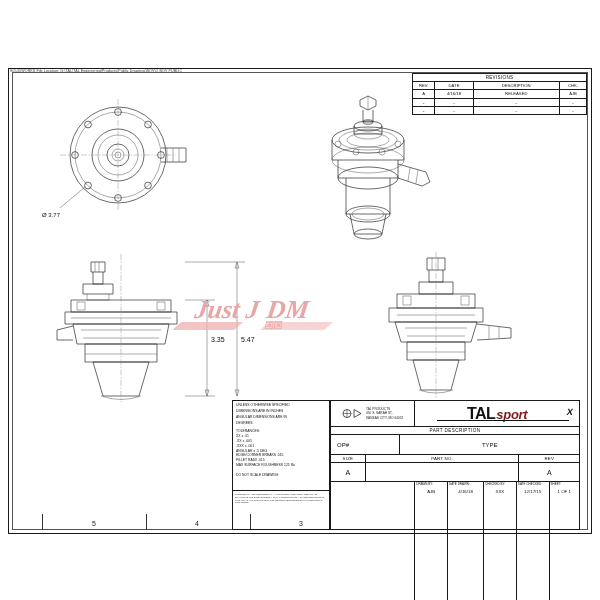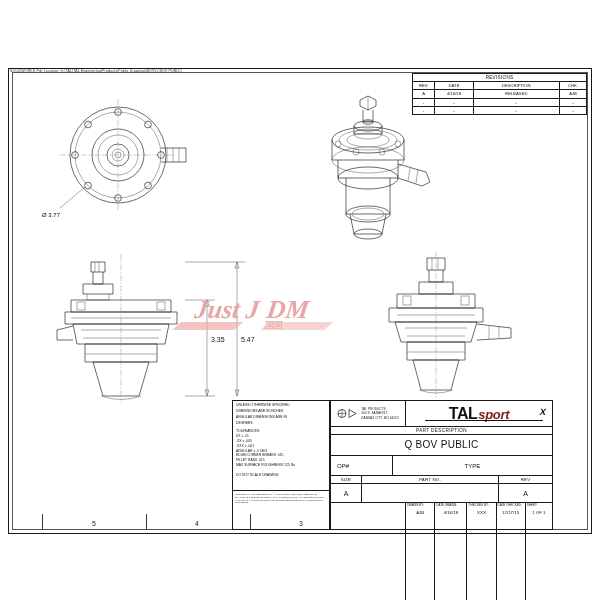--- a/index.html
+++ b/index.html
@@ -104,7 +104,7 @@
     position: absolute;
     left: 330px;
     top: 400px;
-    width: 223px;
+    width: 250px;
     height: 130px;
     border: 1px solid #1a1a1a;
     box-sizing: border-box;

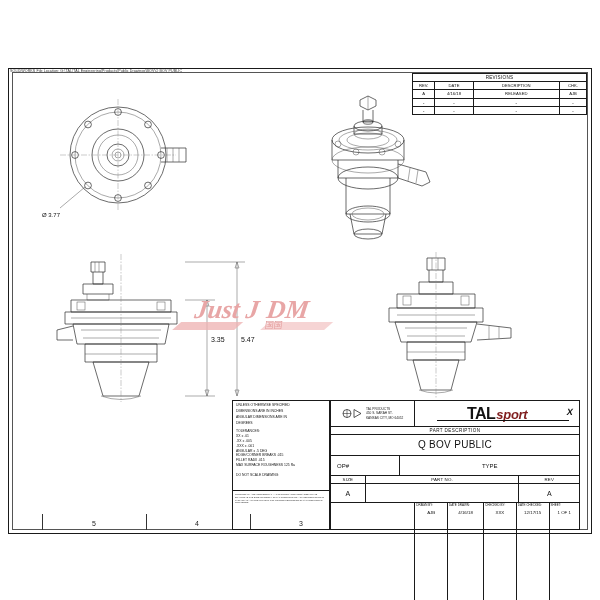--- a/index.html
+++ b/index.html
@@ -617,7 +617,6 @@
     </div>
 
     <div class="tb-desc-label">PART DESCRIPTION</div>
-    <div class="tb-desc-value">Q BOV PUBLIC</div>
 
     <div class="tb-op">
       <div class="op-cell">OP#</div>

